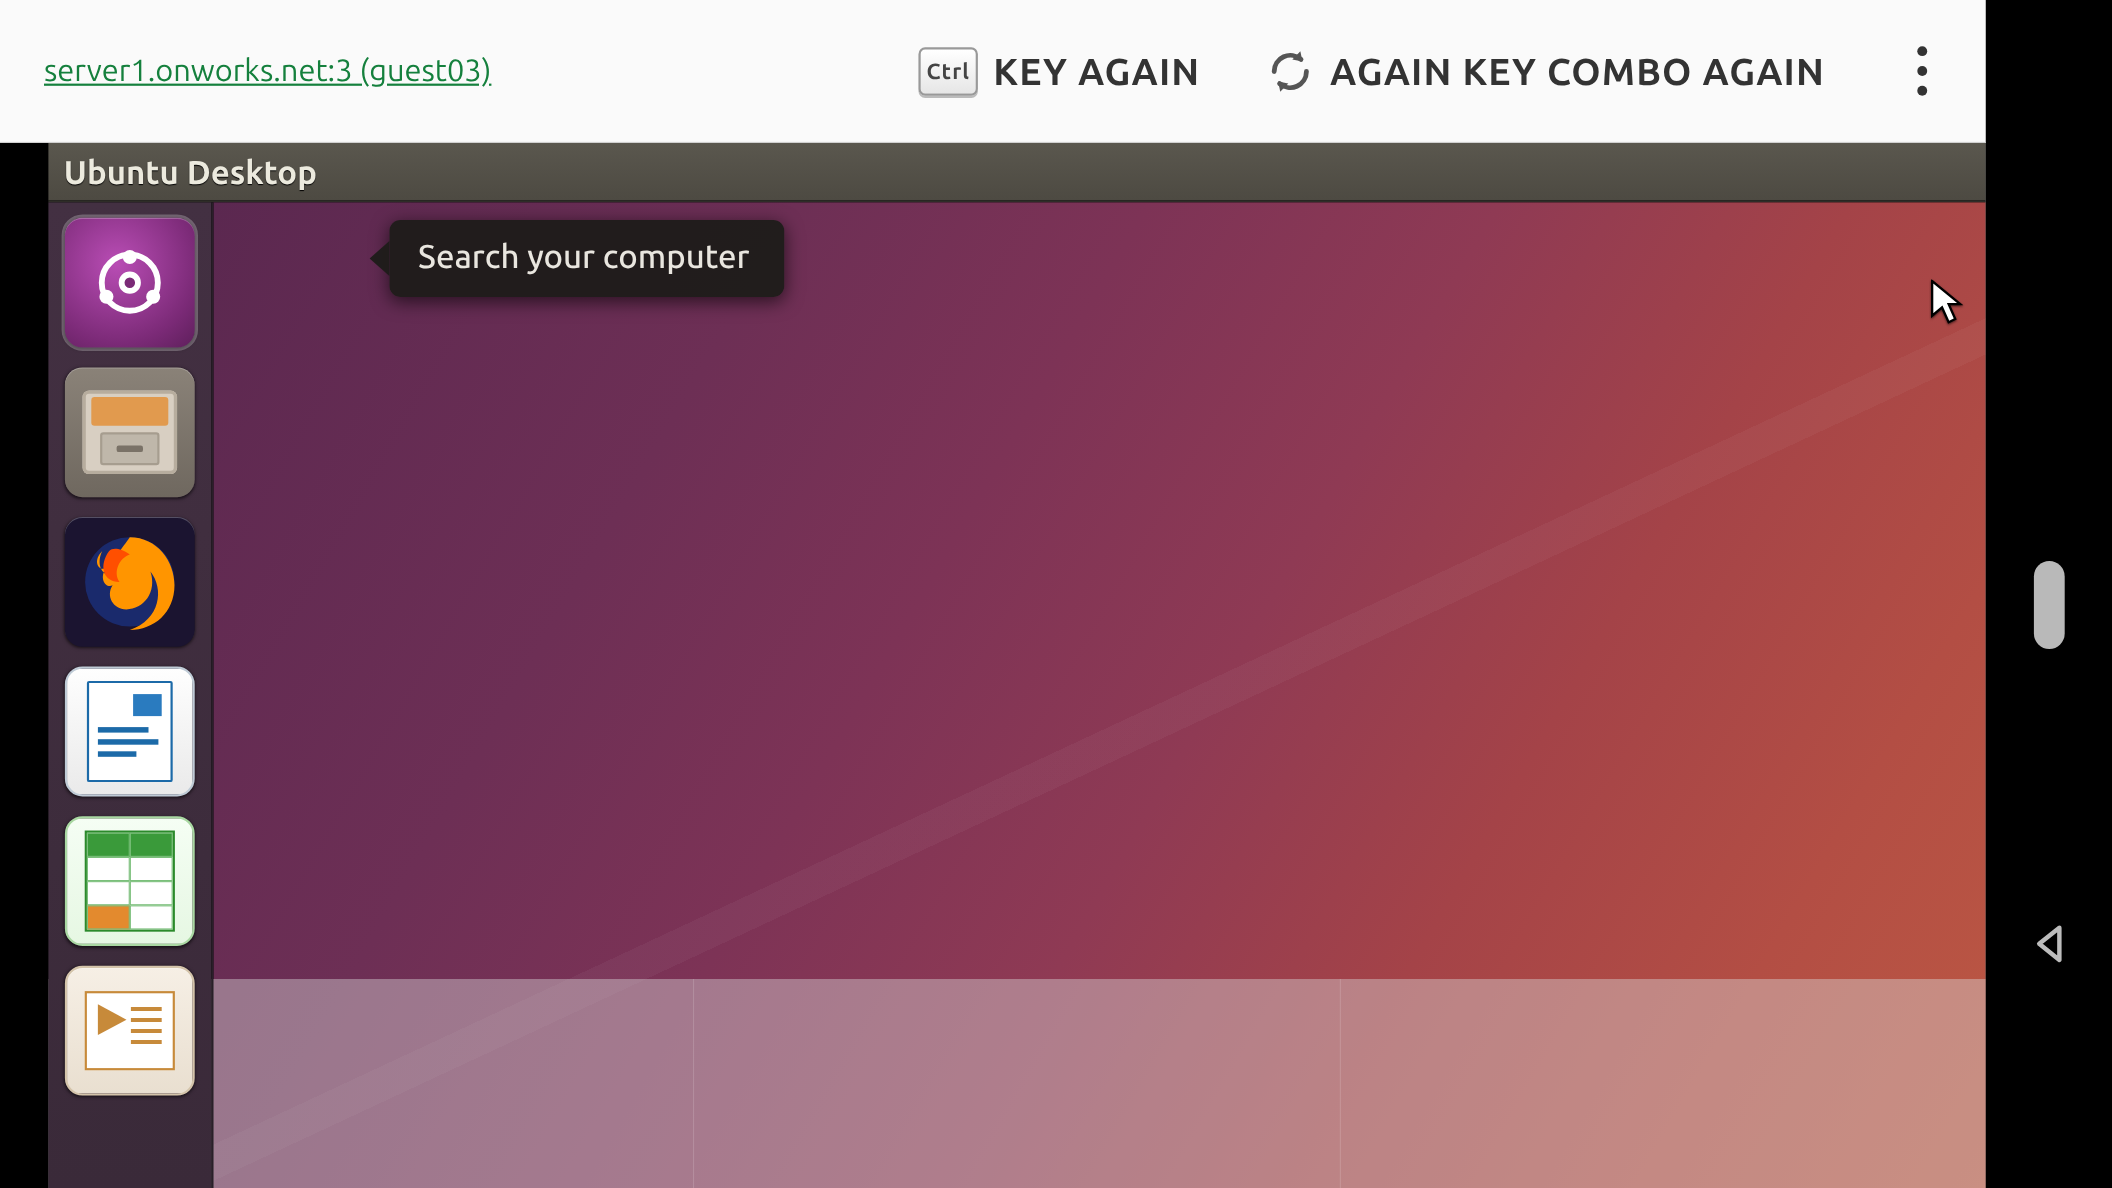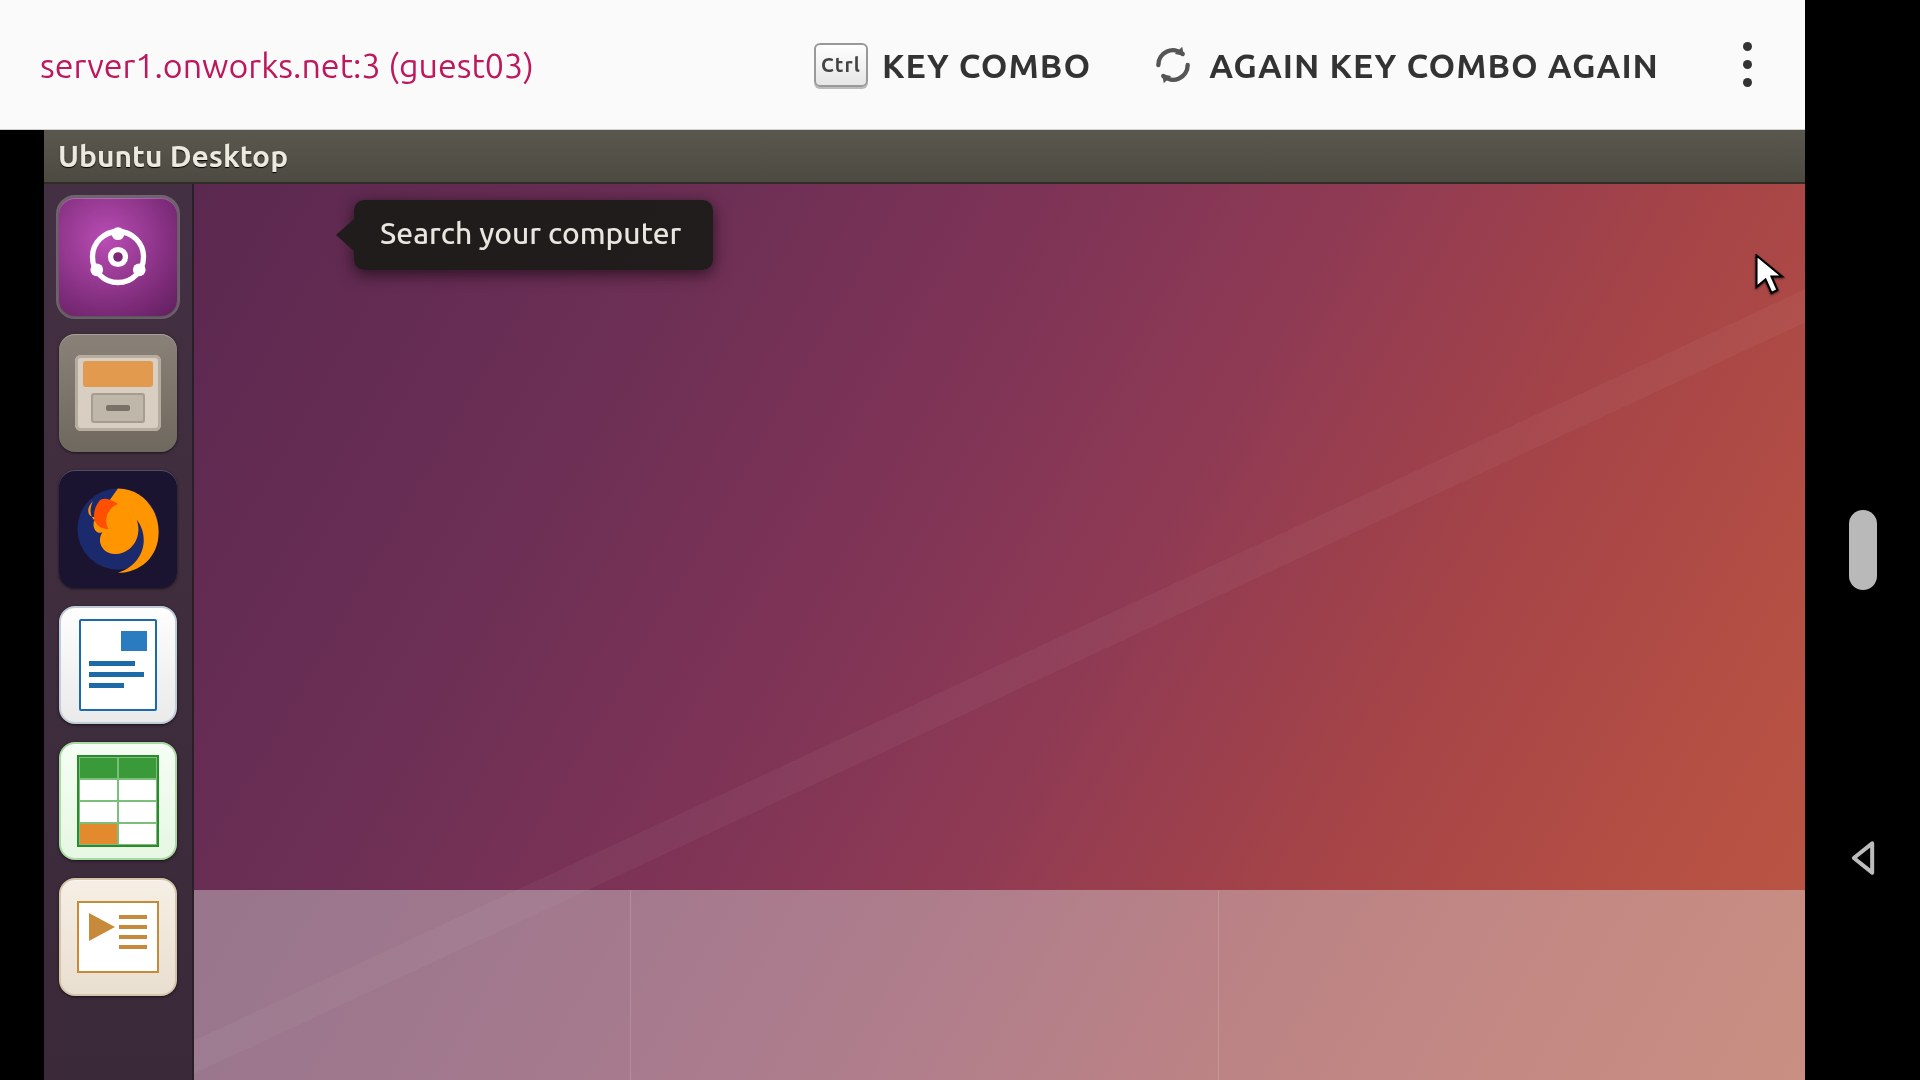--- a/index.html
+++ b/index.html
@@ -23,8 +23,9 @@
     border-bottom:1px solid #d0d0d0;
   }
   .host-title {
-    font-size:34px; color:#be185d; font-weight:400;
+    font-size:28px; color:#15803d; font-weight:400;
     flex:0 0 auto;
+    text-decoration:underline;
   }
   .hostbar-spacer { flex:1 1 auto; }
   .keycombo-btn {

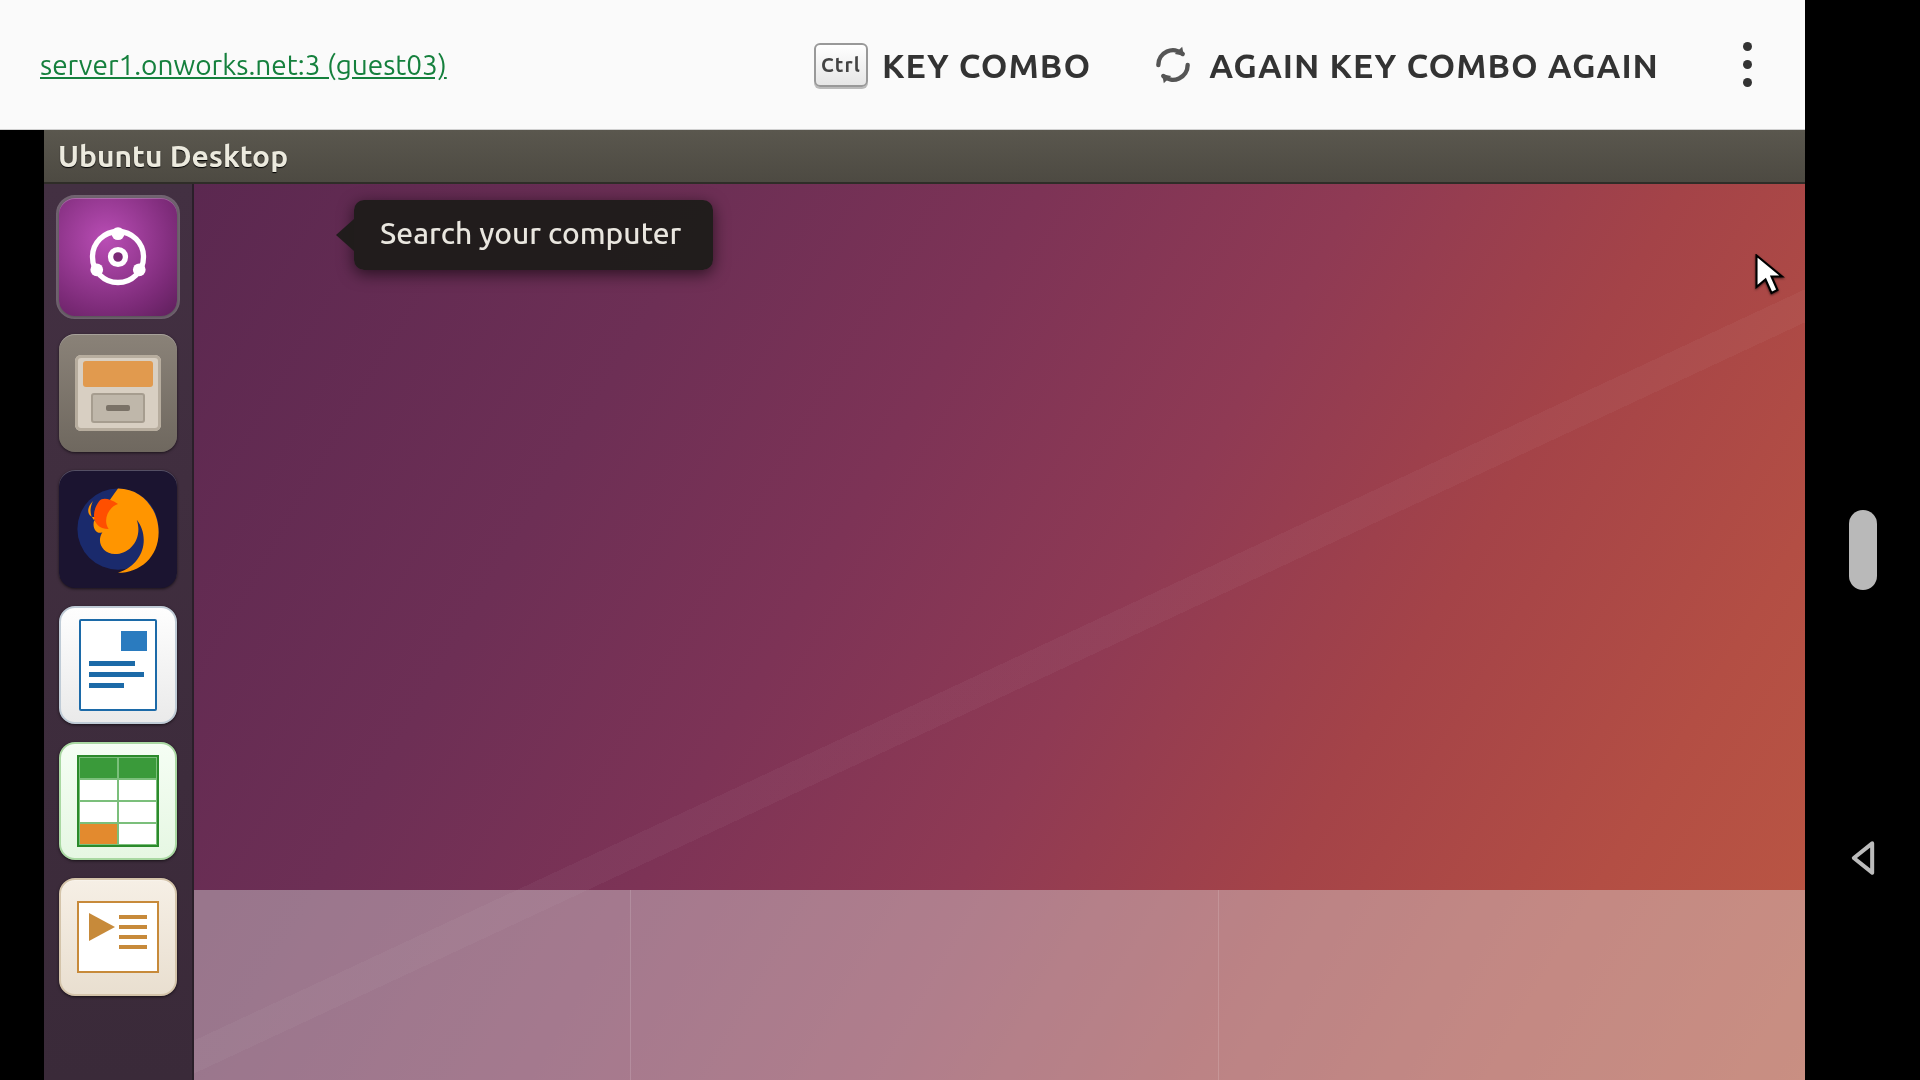--- a/index.html
+++ b/index.html
@@ -265,7 +265,7 @@
 
     <div class="keycombo-btn">
       <span class="ctrl-key">Ctrl</span>
-      <span>KEY COMBO</span>
+      <span>KEY AGAIN</span>
     </div>
 
     <div class="keycombo-btn">

